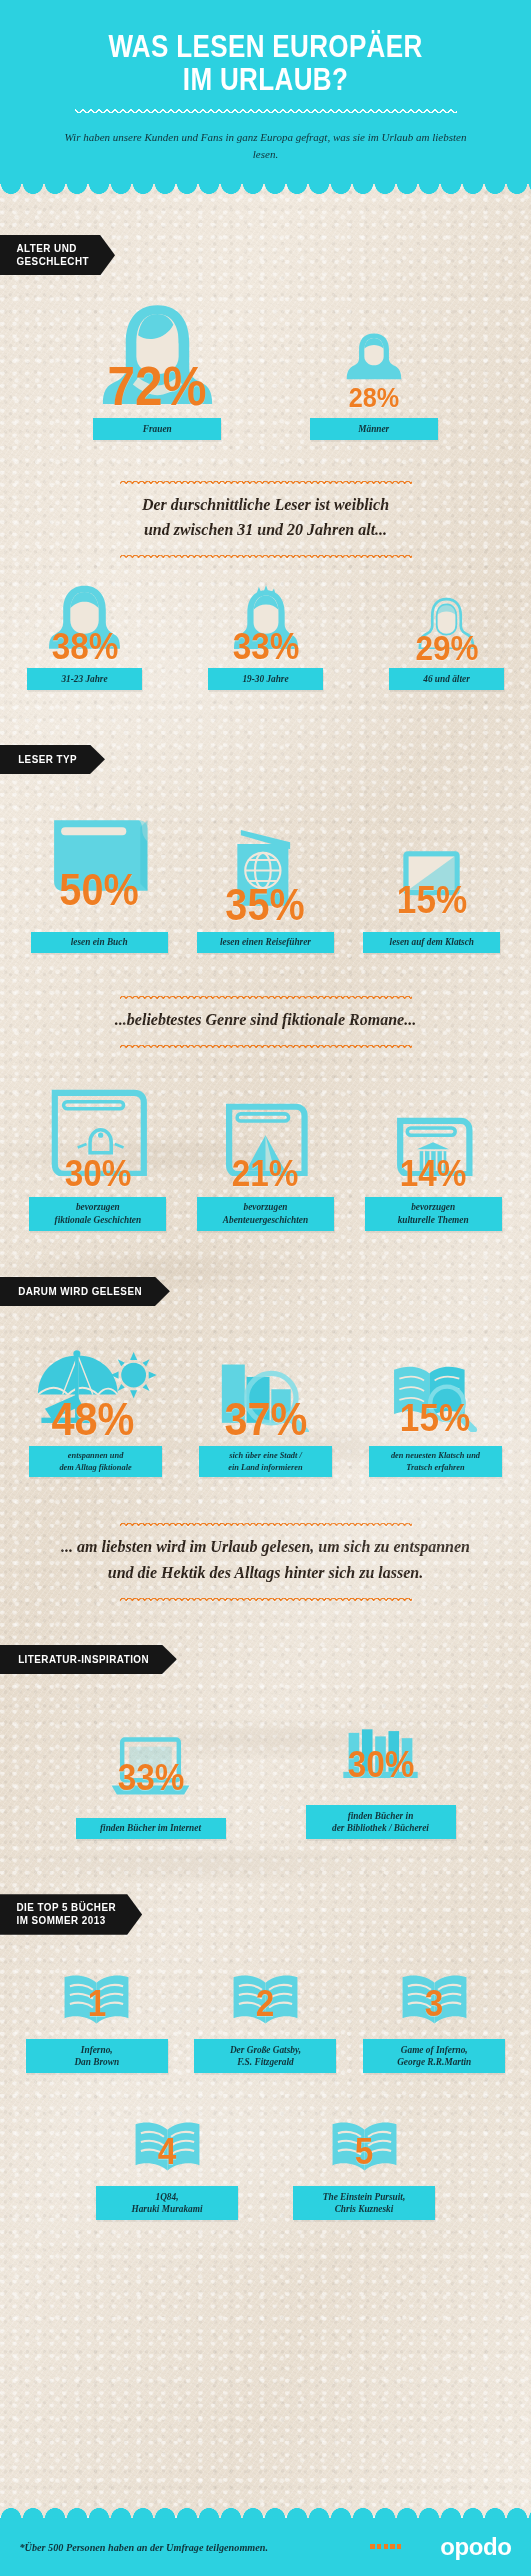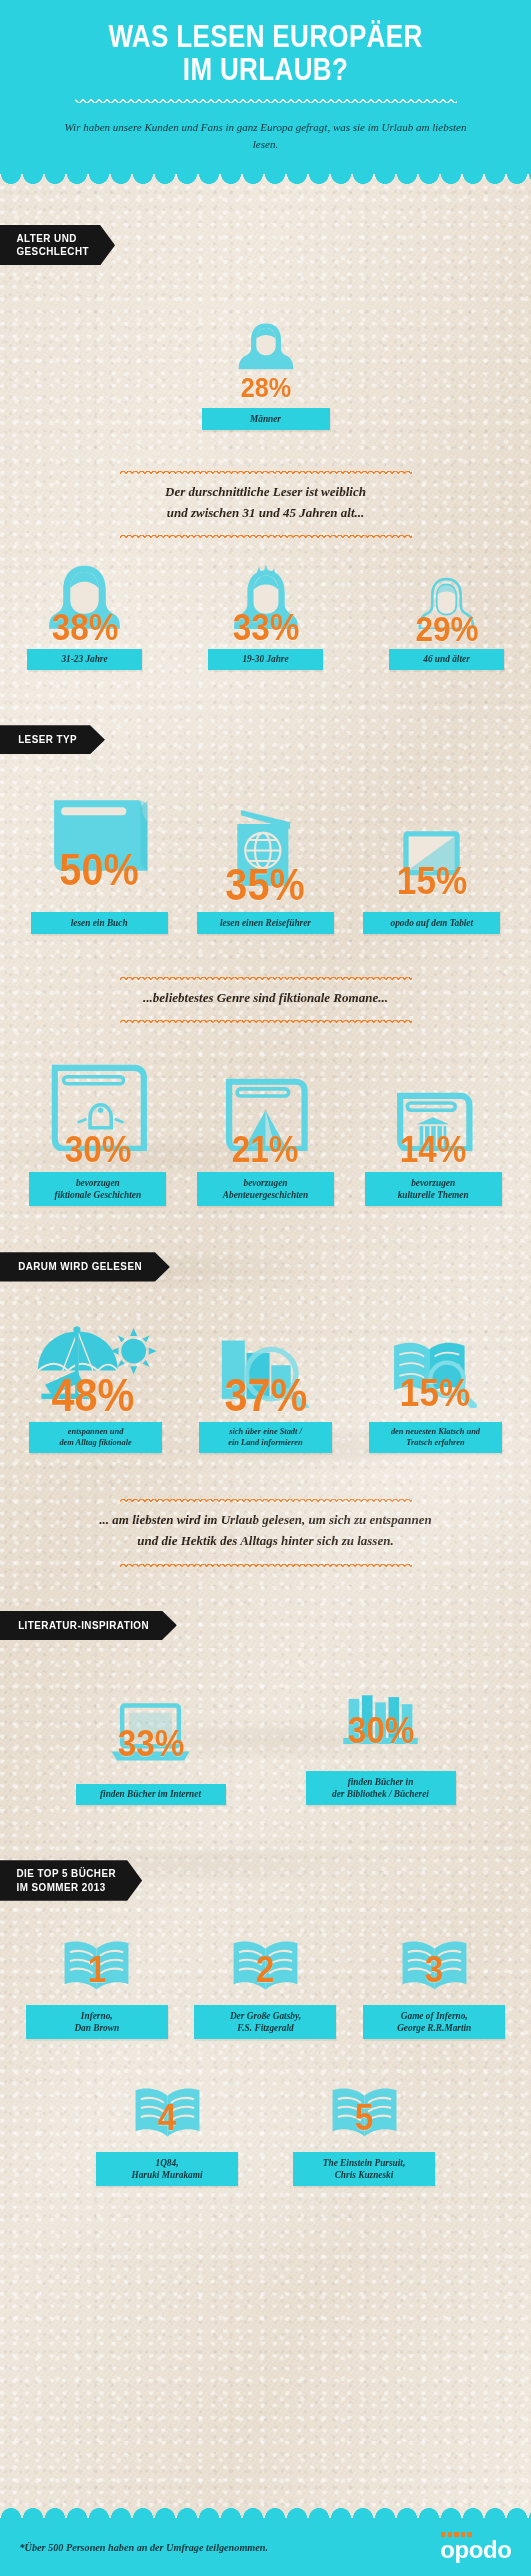--- a/index.html
+++ b/index.html
@@ -47,7 +47,7 @@
   .header{
     position:relative;
     background:#2cd1e0;
-    padding:20px 0 21px;
+    padding:30px 0 21px;
     text-align:center;
   }
   .header h1{

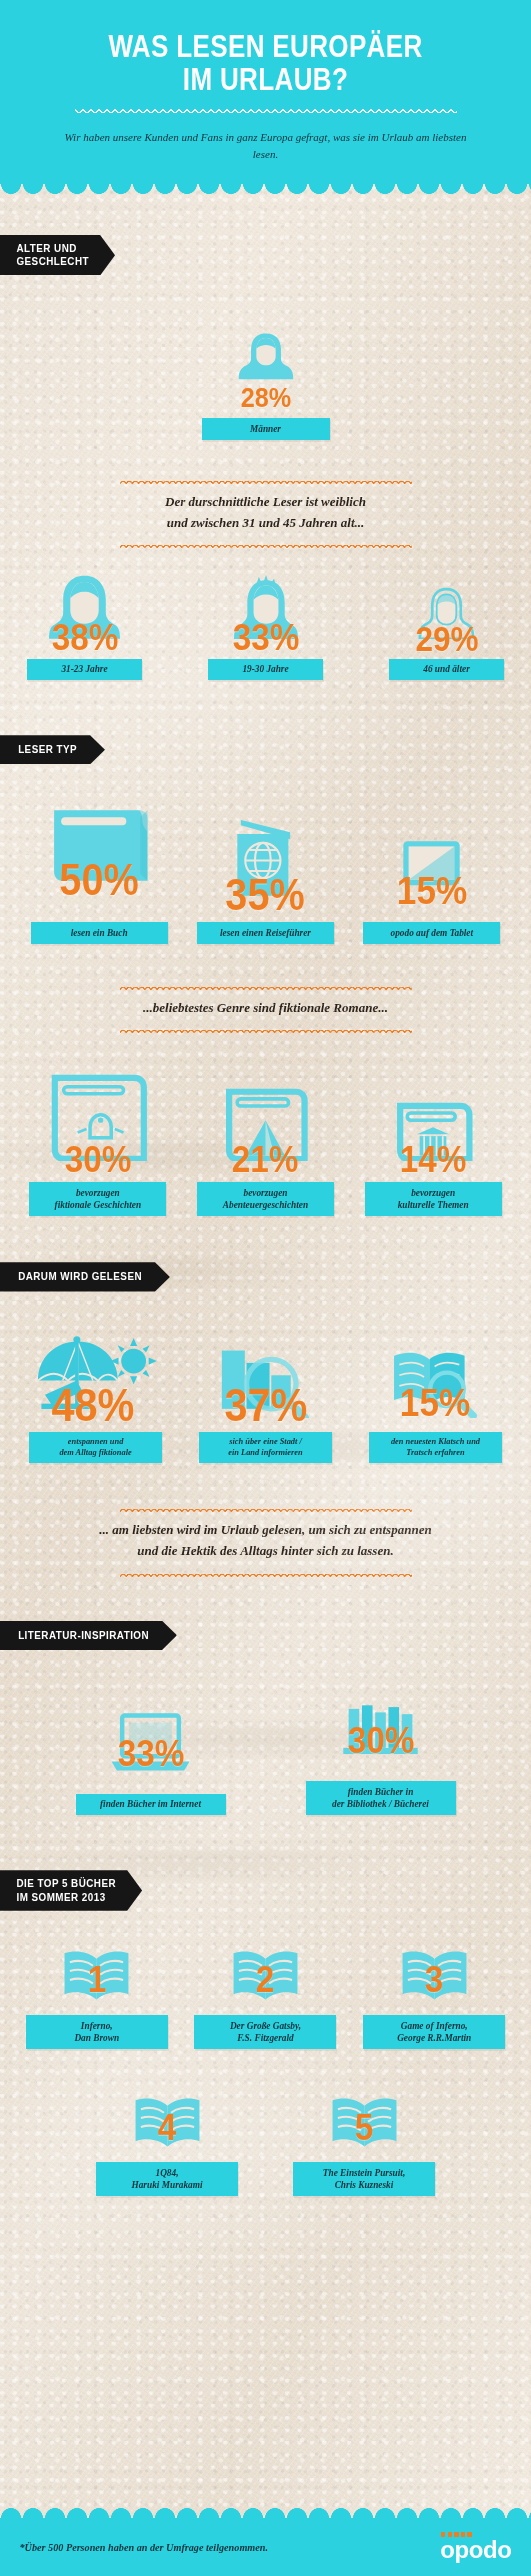--- a/index.html
+++ b/index.html
@@ -195,6 +195,21 @@
 
   <div class="row" style="margin-top:25px; align-items:flex-end; justify-content:space-around; padding:0 49px;">
 
+    <div class="cell">
+      <div class="fig" style="height:104px;">
+        <svg width="117" height="104" viewBox="0 0 132 118">
+          <path d="M66 6 C40 6 30 26 30 48 L30 78 C30 86 24 90 16 94 C8 98 4 104 4 118 L128 118 C128 104 124 98 116 94 C108 90 102 86 102 78 L102 48 C102 26 92 6 66 6Z" fill="#5fd4e2"></path>
+          <path d="M66 16 C48 16 42 32 42 48 L42 64 C42 76 52 84 66 84 C80 84 90 76 90 64 L90 48 C90 32 84 16 66 16Z" fill="#efe7db"></path>
+          <path d="M44 40 C46 24 54 16 66 16 C74 16 80 20 84 28 C80 36 72 42 62 44 C54 45 48 43 44 40Z" fill="#5fd4e2"></path>
+          <path d="M84 24 C92 32 92 42 90 50 L90 36 C88 30 86 26 84 24Z" fill="#5fd4e2"></path>
+          <path d="M44 88 C52 94 60 97 66 97 C72 97 80 94 88 88 L94 96 C84 104 74 108 66 108 C58 108 48 104 38 96Z" fill="#efe7db" opacity=".85"></path>
+        </svg>
+        <div class="pct" style="bottom:-5.3px; font-size:55px;">72%</div>
+      </div>
+      <div style="margin-top:14px;">
+        <span class="lbl" style="min-width:128px; text-align:center;">Frauen</span>
+      </div>
+    </div>
 
     <div class="cell">
       <div class="fig" style="height:104px;">

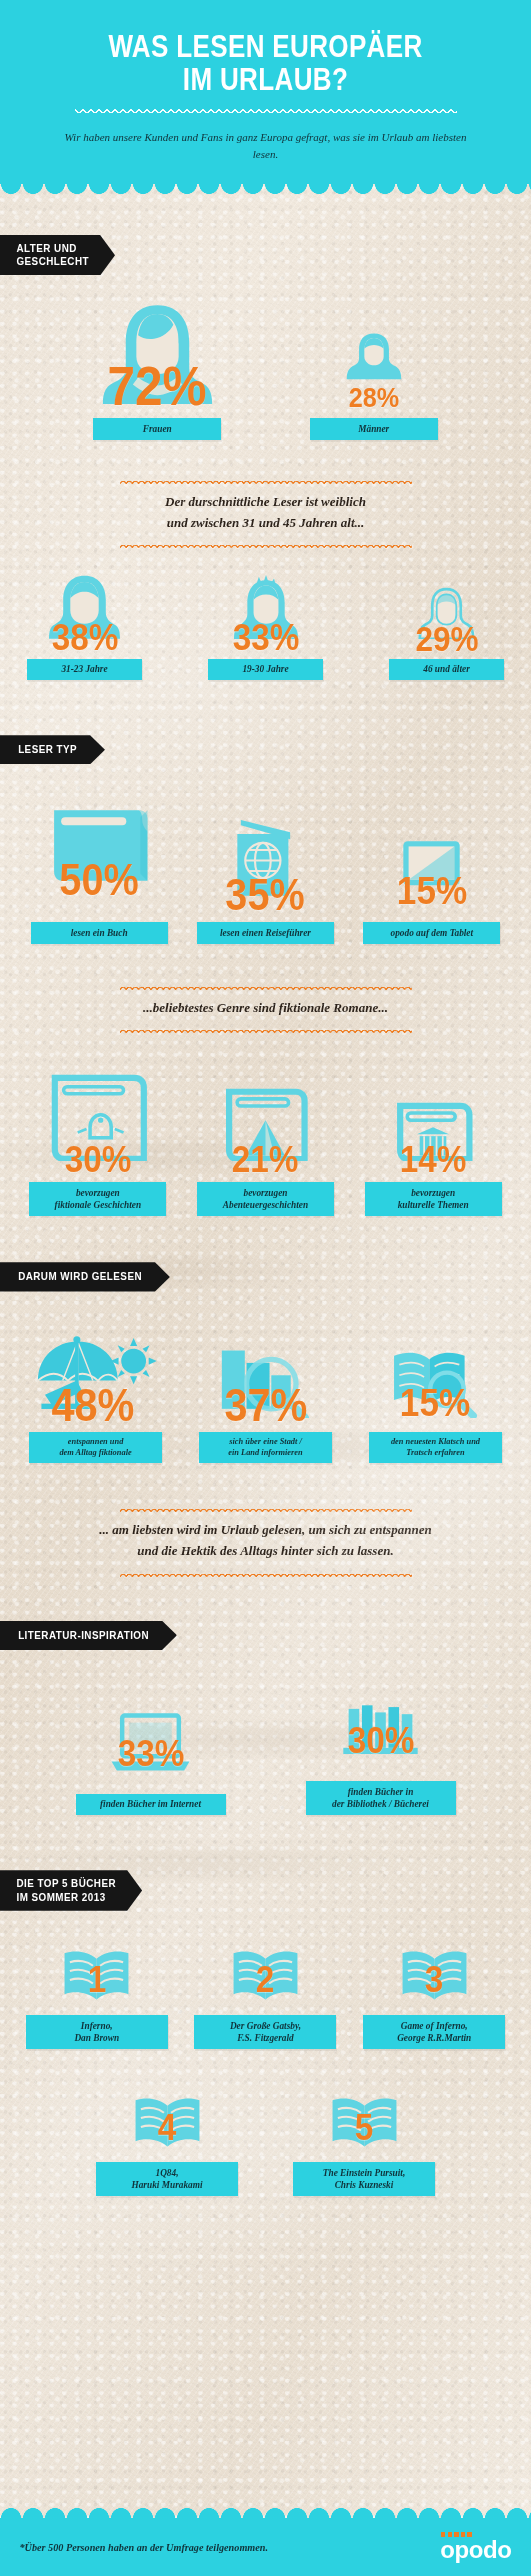--- a/index.html
+++ b/index.html
@@ -141,7 +141,7 @@
   .note{
     text-align:center; color:#2b2119;
     font-family:"Liberation Serif", serif; font-style:italic; font-weight:bold;
-    font-size:13px; line-height:1.6; padding:8px 53px;
+    font-size:16px; line-height:1.6; padding:8px 53px;
   }
 
   

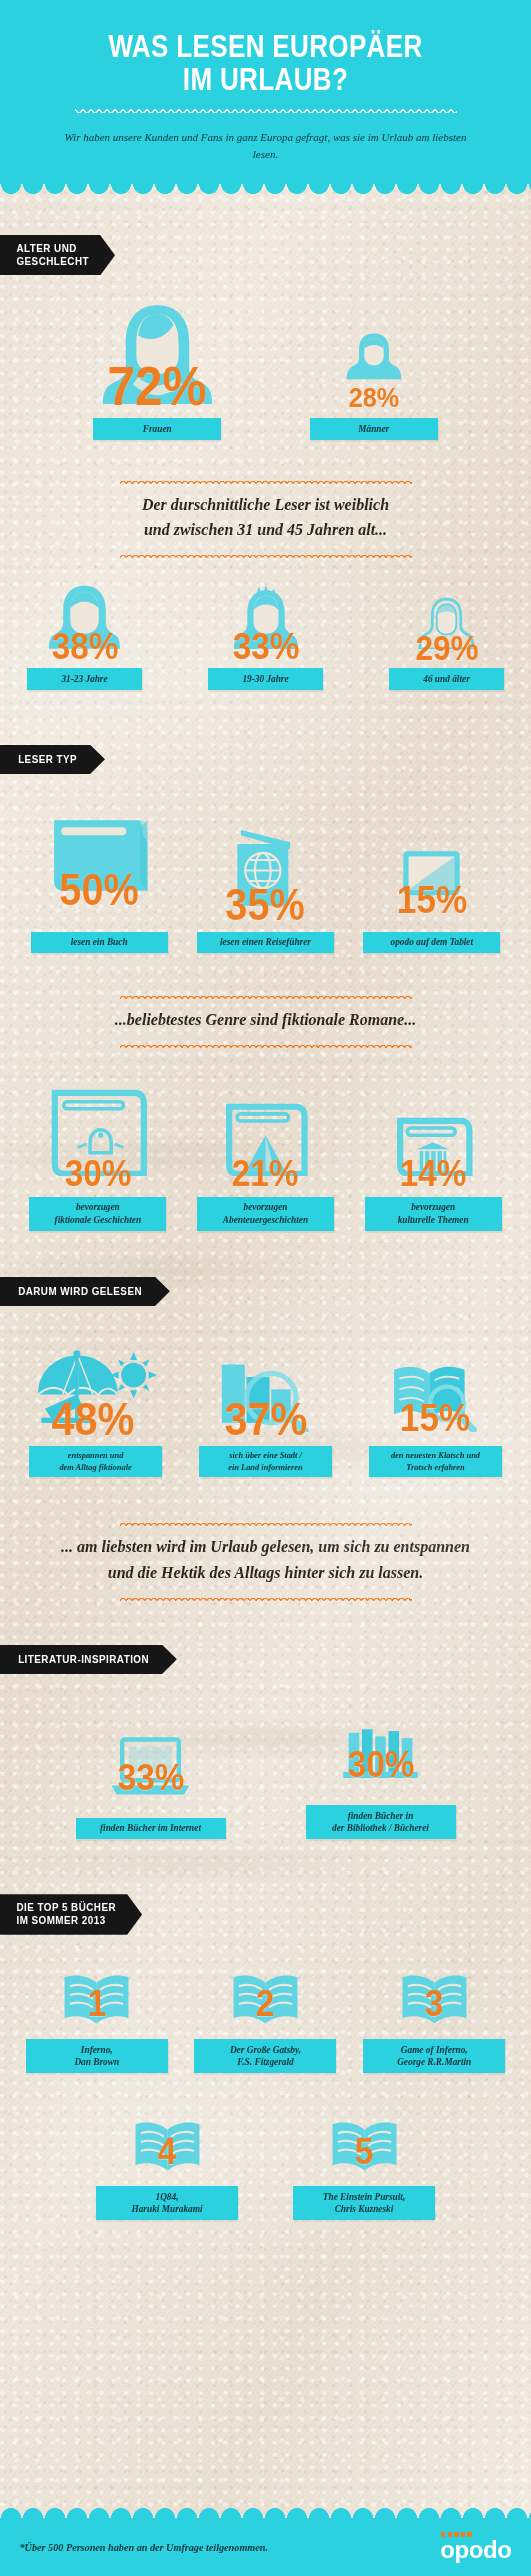--- a/index.html
+++ b/index.html
@@ -229,7 +229,7 @@
   <div class="divider" style="margin-top:37px;"></div>
   <div class="note">
     <span>Der durschnittliche Leser ist weiblich</span><br>
-    <span>und zwischen 31 und 45 Jahren alt...</span>
+    <span>und zwischen 31 und 20 Jahren alt...</span>
   </div>
   <div class="divider"></div>
 

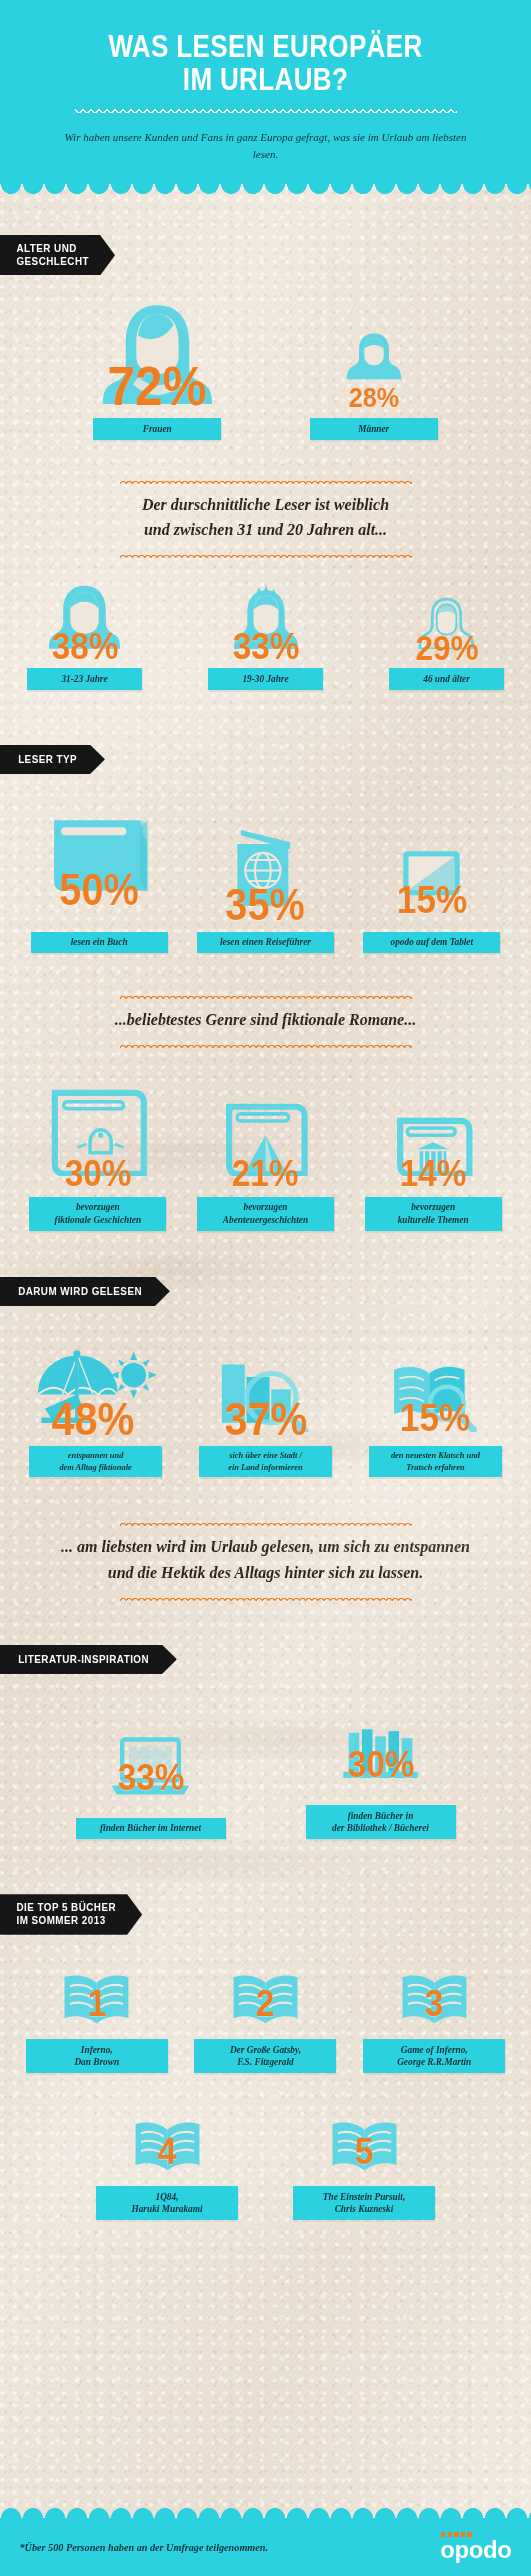--- a/index.html
+++ b/index.html
@@ -326,7 +326,7 @@
         <div class="pct" style="bottom:-5.3px; font-size:39px;">15%</div>
       </div>
       <div style="margin-top:21px;">
-        <span class="lbl" style="min-width:137px; text-align:center;">opodo auf dem Tablet</span>
+        <span class="lbl" style="min-width:137px; text-align:center;">lesen auf dem Klatsch</span>
       </div>
     </div>
   </div>

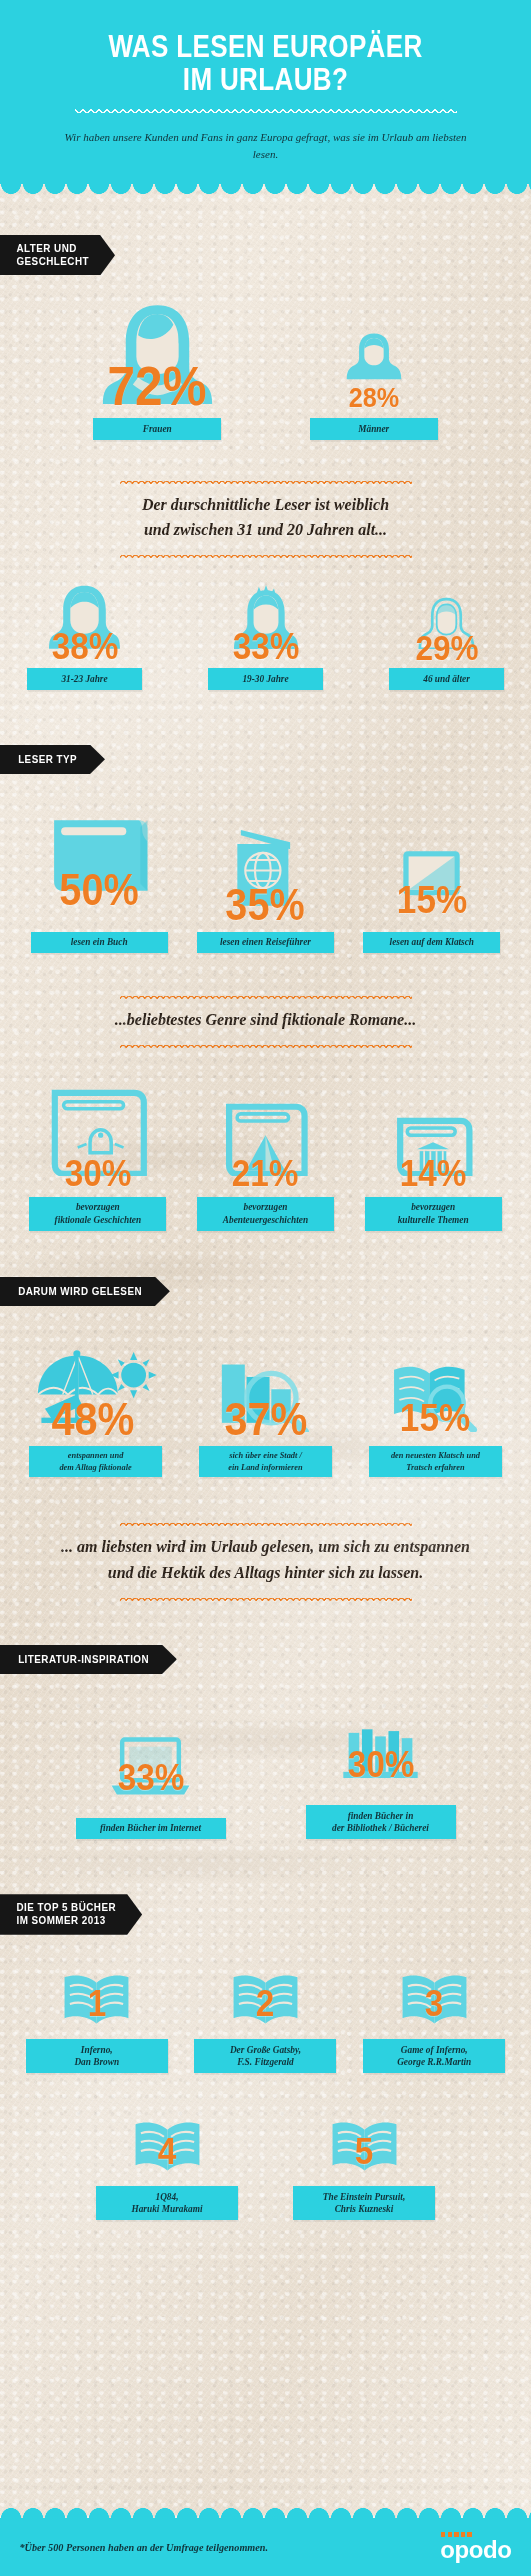--- a/index.html
+++ b/index.html
@@ -155,7 +155,7 @@
     color:#10333a; font-family:"Liberation Serif", serif;
     font-style:italic; font-weight:bold; font-size:10.2px;
   }
-  .logo{ display:flex; flex-direction:column; align-items:center; }
+  .logo{ display:flex; align-items:center; }
   .logo .dots{ display:flex; gap:2.2px; margin-bottom:0.9px; margin-right:39px;}
   .logo .dots i{ width:4.4px; height:4.4px; background:#ef7e23; display:block; }
   .logo .word{ color:#fff; font-size:24px; font-weight:bold; letter-spacing:-0.4px; line-height:1; }

